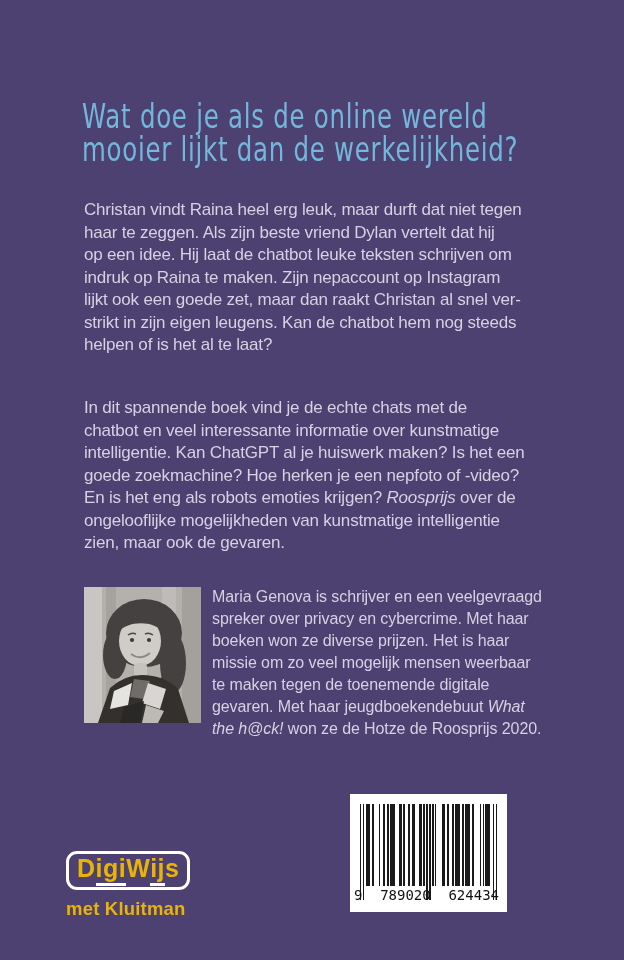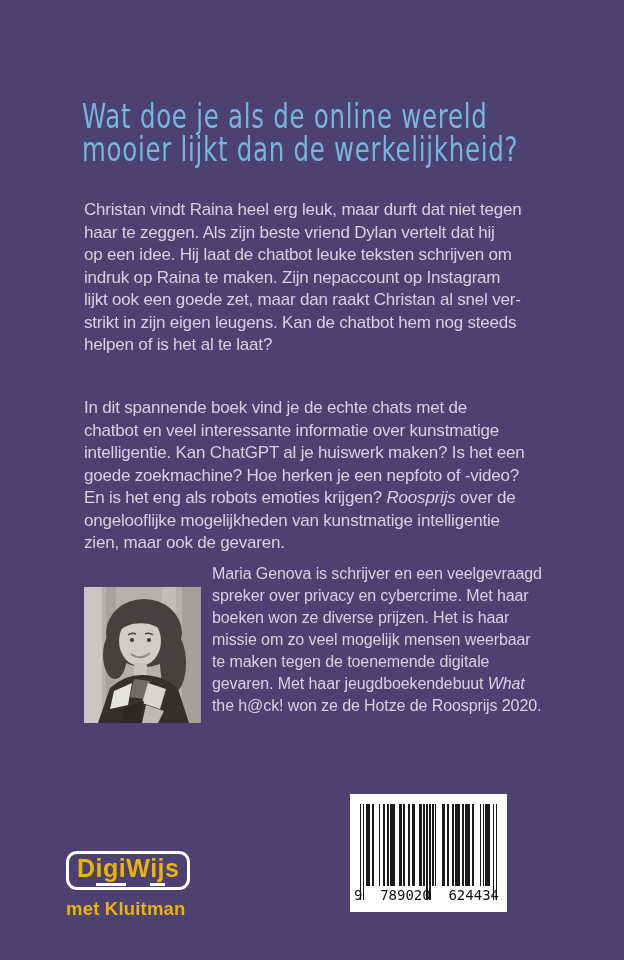--- a/index.html
+++ b/index.html
@@ -27,7 +27,7 @@
     position:absolute;left:84px;top:587px;width:117px;height:136px;display:block;
   }
   .bio{
-    position:absolute;left:212px;top:563px;
+    position:absolute;left:212px;top:586px;
     color:var(--body-text,#d6d1e3);
     font-size:16px;line-height:22px;letter-spacing:-.1px;white-space:nowrap;
   }

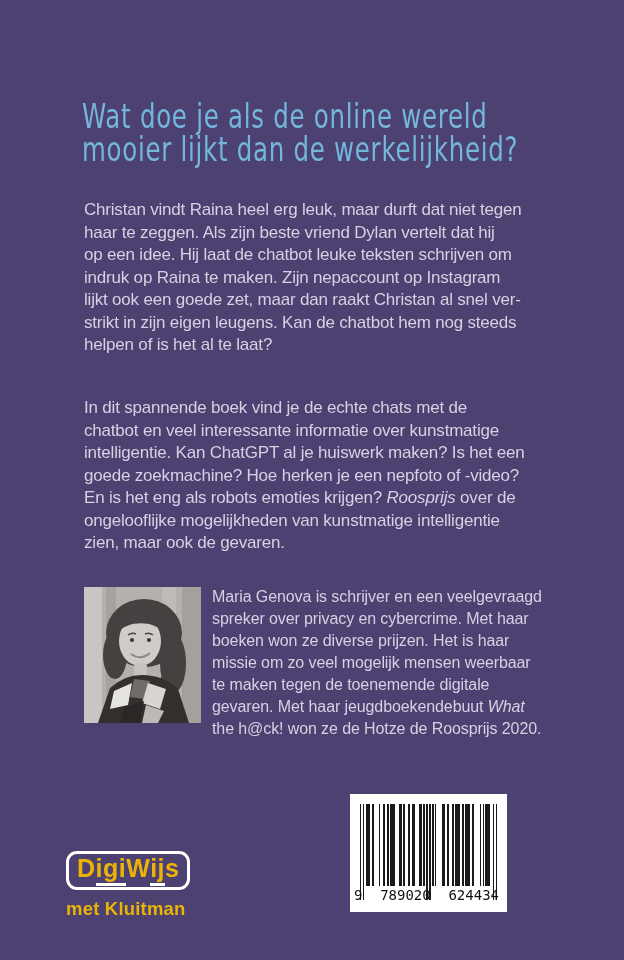--- a/index.html
+++ b/index.html
@@ -113,7 +113,7 @@
     <div>missie om zo veel mogelijk mensen weerbaar</div>
     <div>te maken tegen de toenemende digitale</div>
     <div><span>gevaren. Met haar jeugdboekendebuut </span><span style="font-style: italic;">What</span></div>
-    <div><span style="">the h@ck!</span><span> won ze de Hotze de Roosprijs 2020.</span></div>
+    <div><span style="font-style: italic;">the h@ck!</span><span> won ze de Hotze de Roosprijs 2020.</span></div>
   </div>
 
 <div class="publisher">

